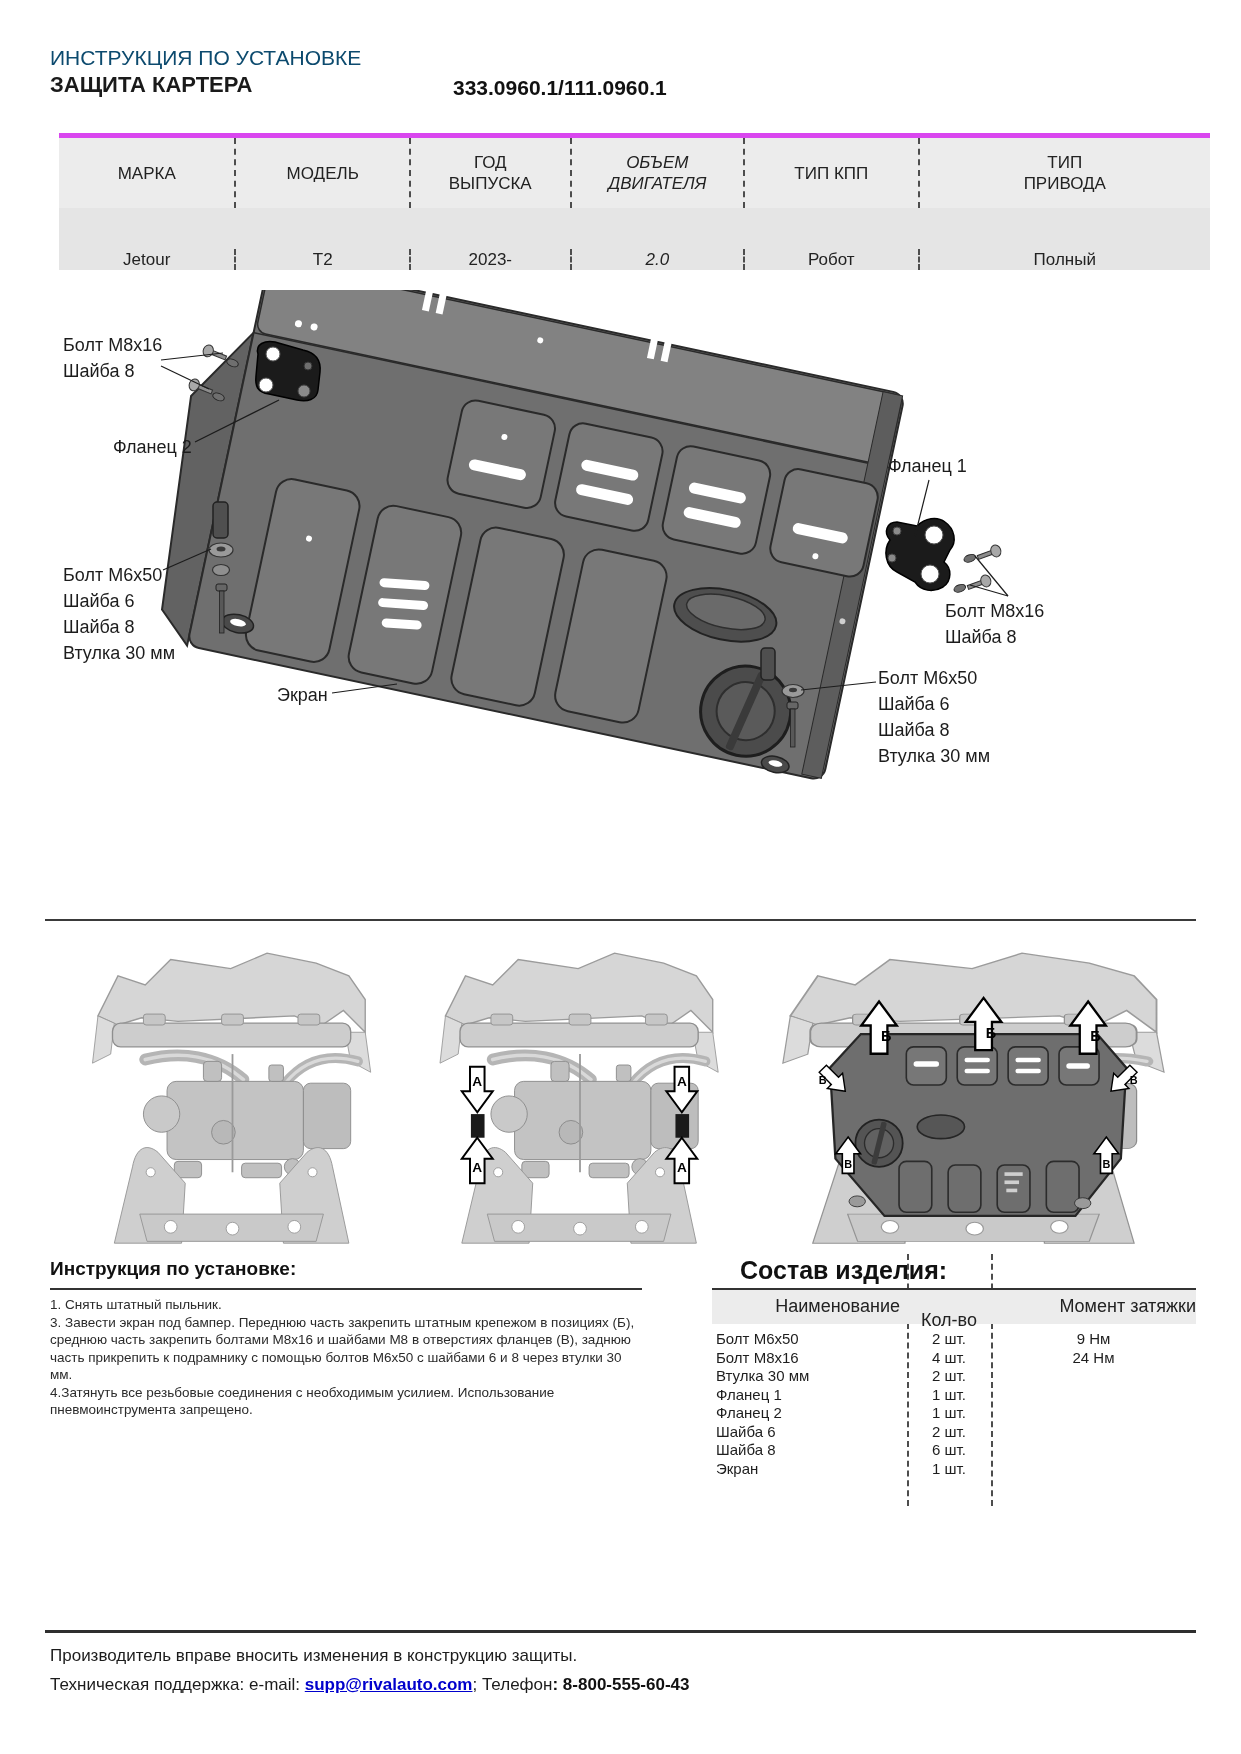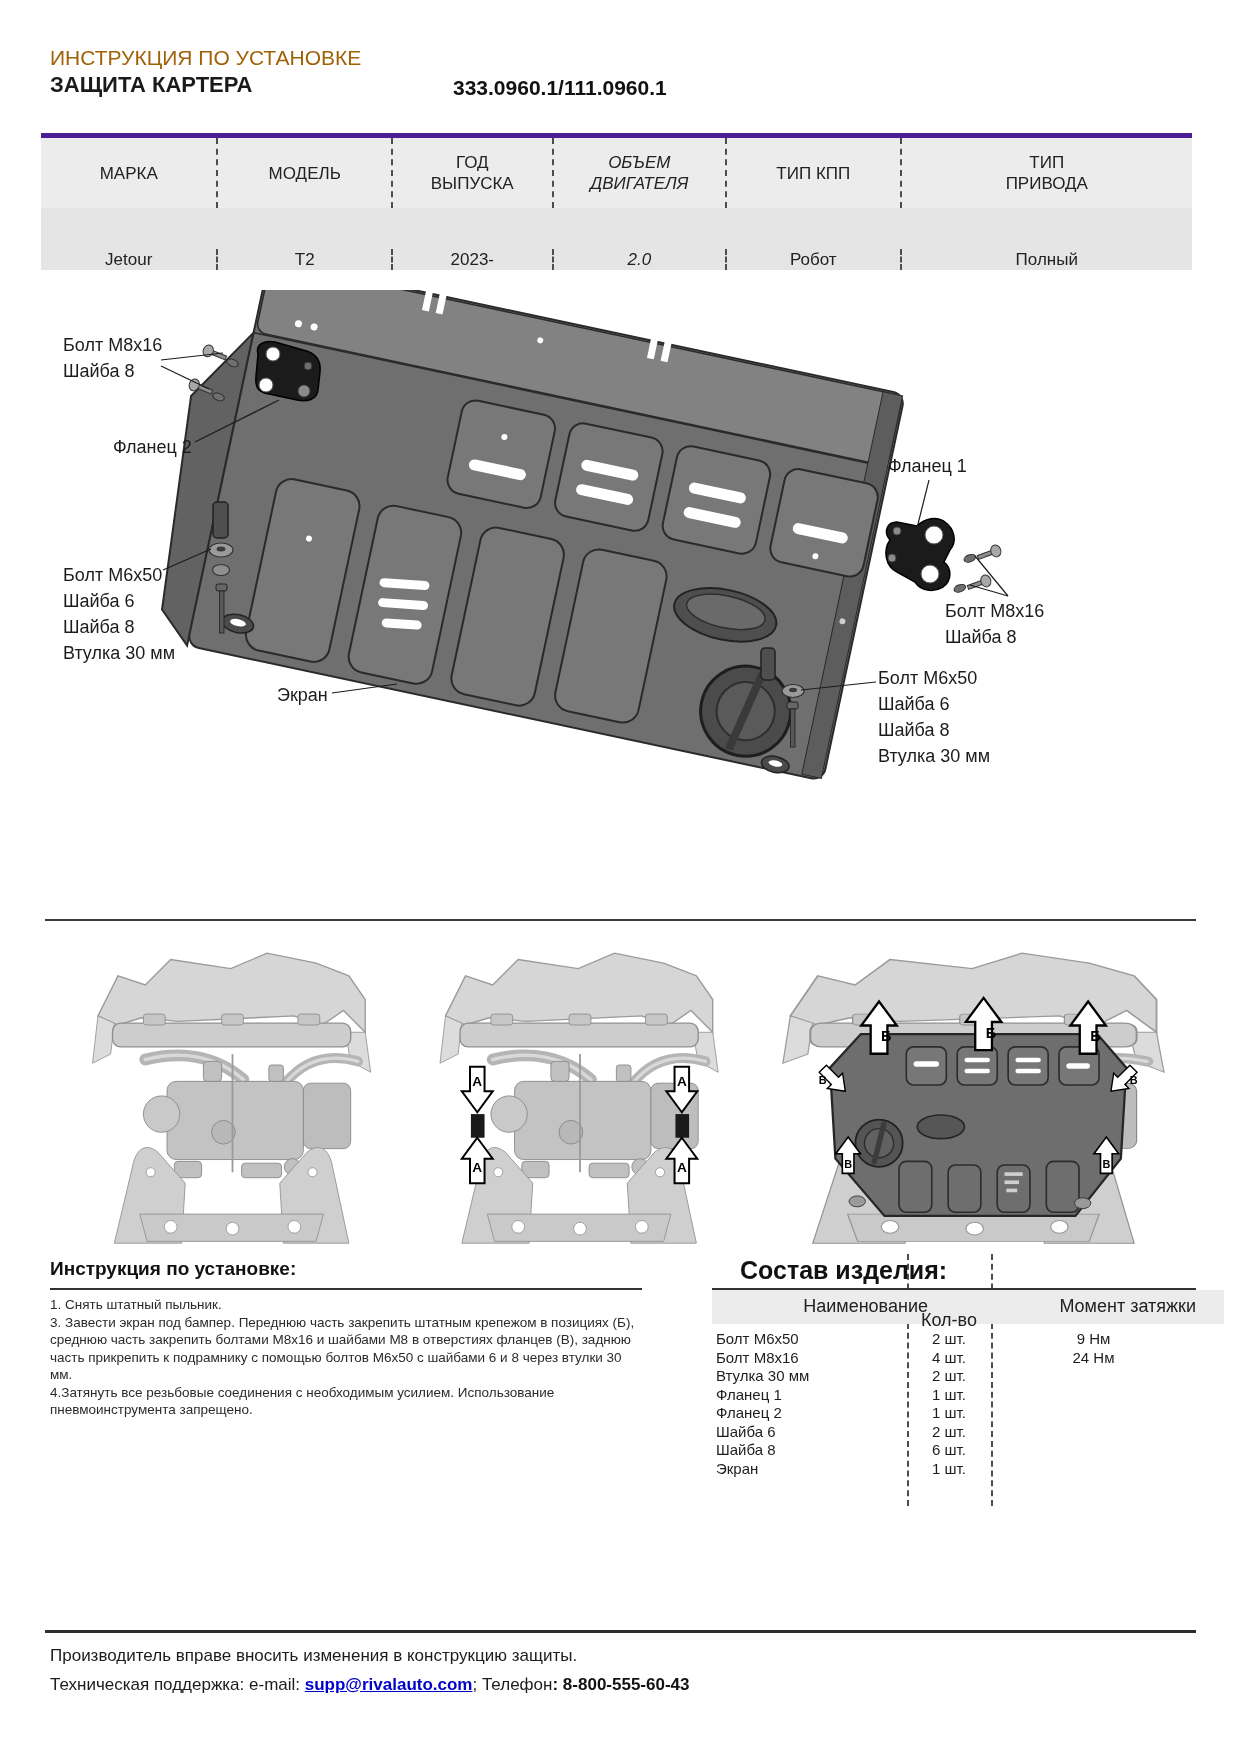--- a/index.html
+++ b/index.html
@@ -7,7 +7,7 @@
         font-family:"Liberation Sans",sans-serif;color:#1d1d1d;overflow:hidden;}
 
   
-  .hdr-sub{position:absolute;left:50px;top:46px;font-size:21px;color:#a16207;}
+  .hdr-sub{position:absolute;left:50px;top:46px;font-size:21px;color:#0c4a6e;}
   .hdr-title{position:absolute;left:50px;top:72px;font-size:22px;font-weight:bold;color:#1a1a1a;}
   .hdr-part{position:absolute;left:445px;top:76px;font-size:21px;font-weight:bold;color:#111;margin-left:8px;}
 

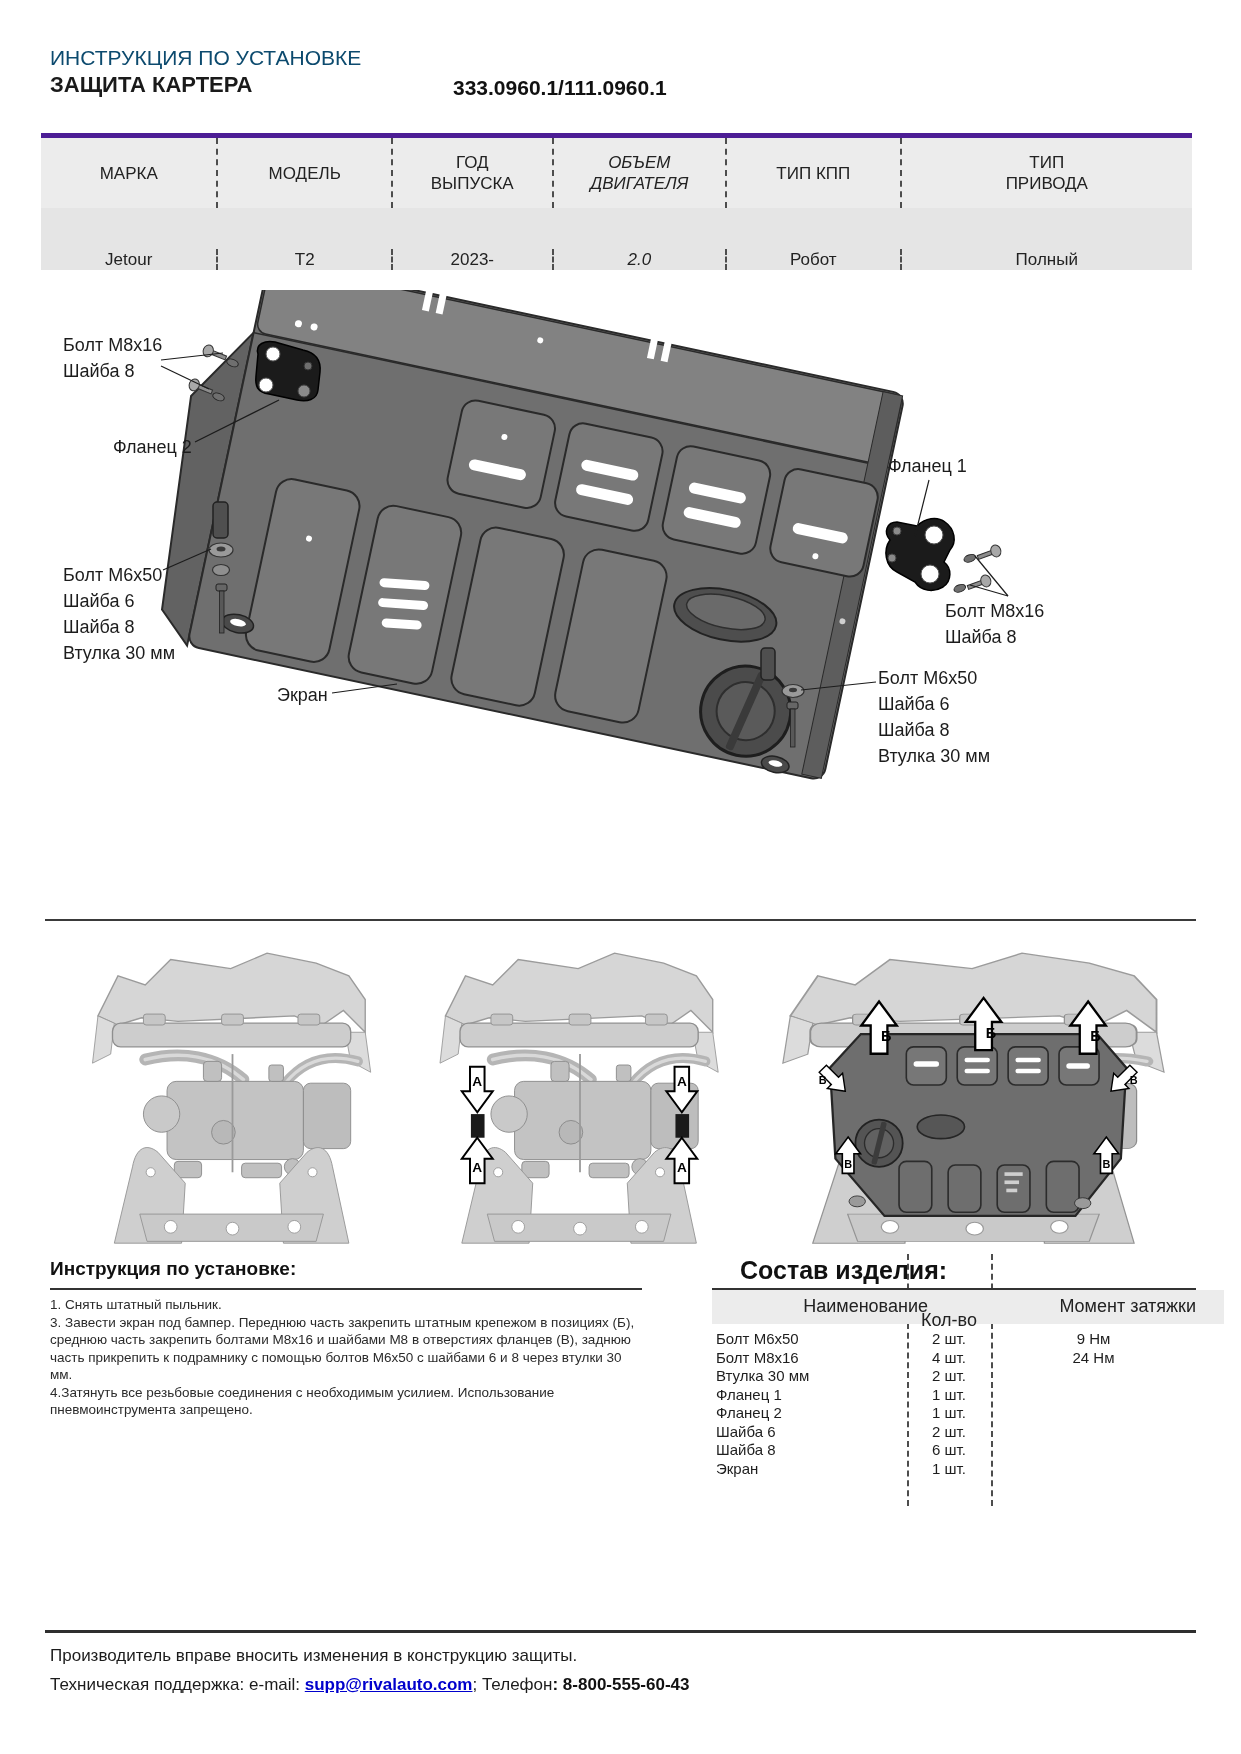--- a/index.html
+++ b/index.html
@@ -12,7 +12,7 @@
   .hdr-part{position:absolute;left:445px;top:76px;font-size:21px;font-weight:bold;color:#111;margin-left:8px;}
 
   
-  .spec{position:absolute;left:41px;top:133px;width:1151px;border-top:5px solid #4c1d95;}
+  .spec{position:absolute;left:59px;top:133px;width:1151px;border-top:5px solid #d946ef;}
   .spec-row{display:flex;}
   .spec-row.head{background:#ececec;height:70px;}
   .spec-row.data{background:#e5e5e5;height:62px;align-items:flex-end;}

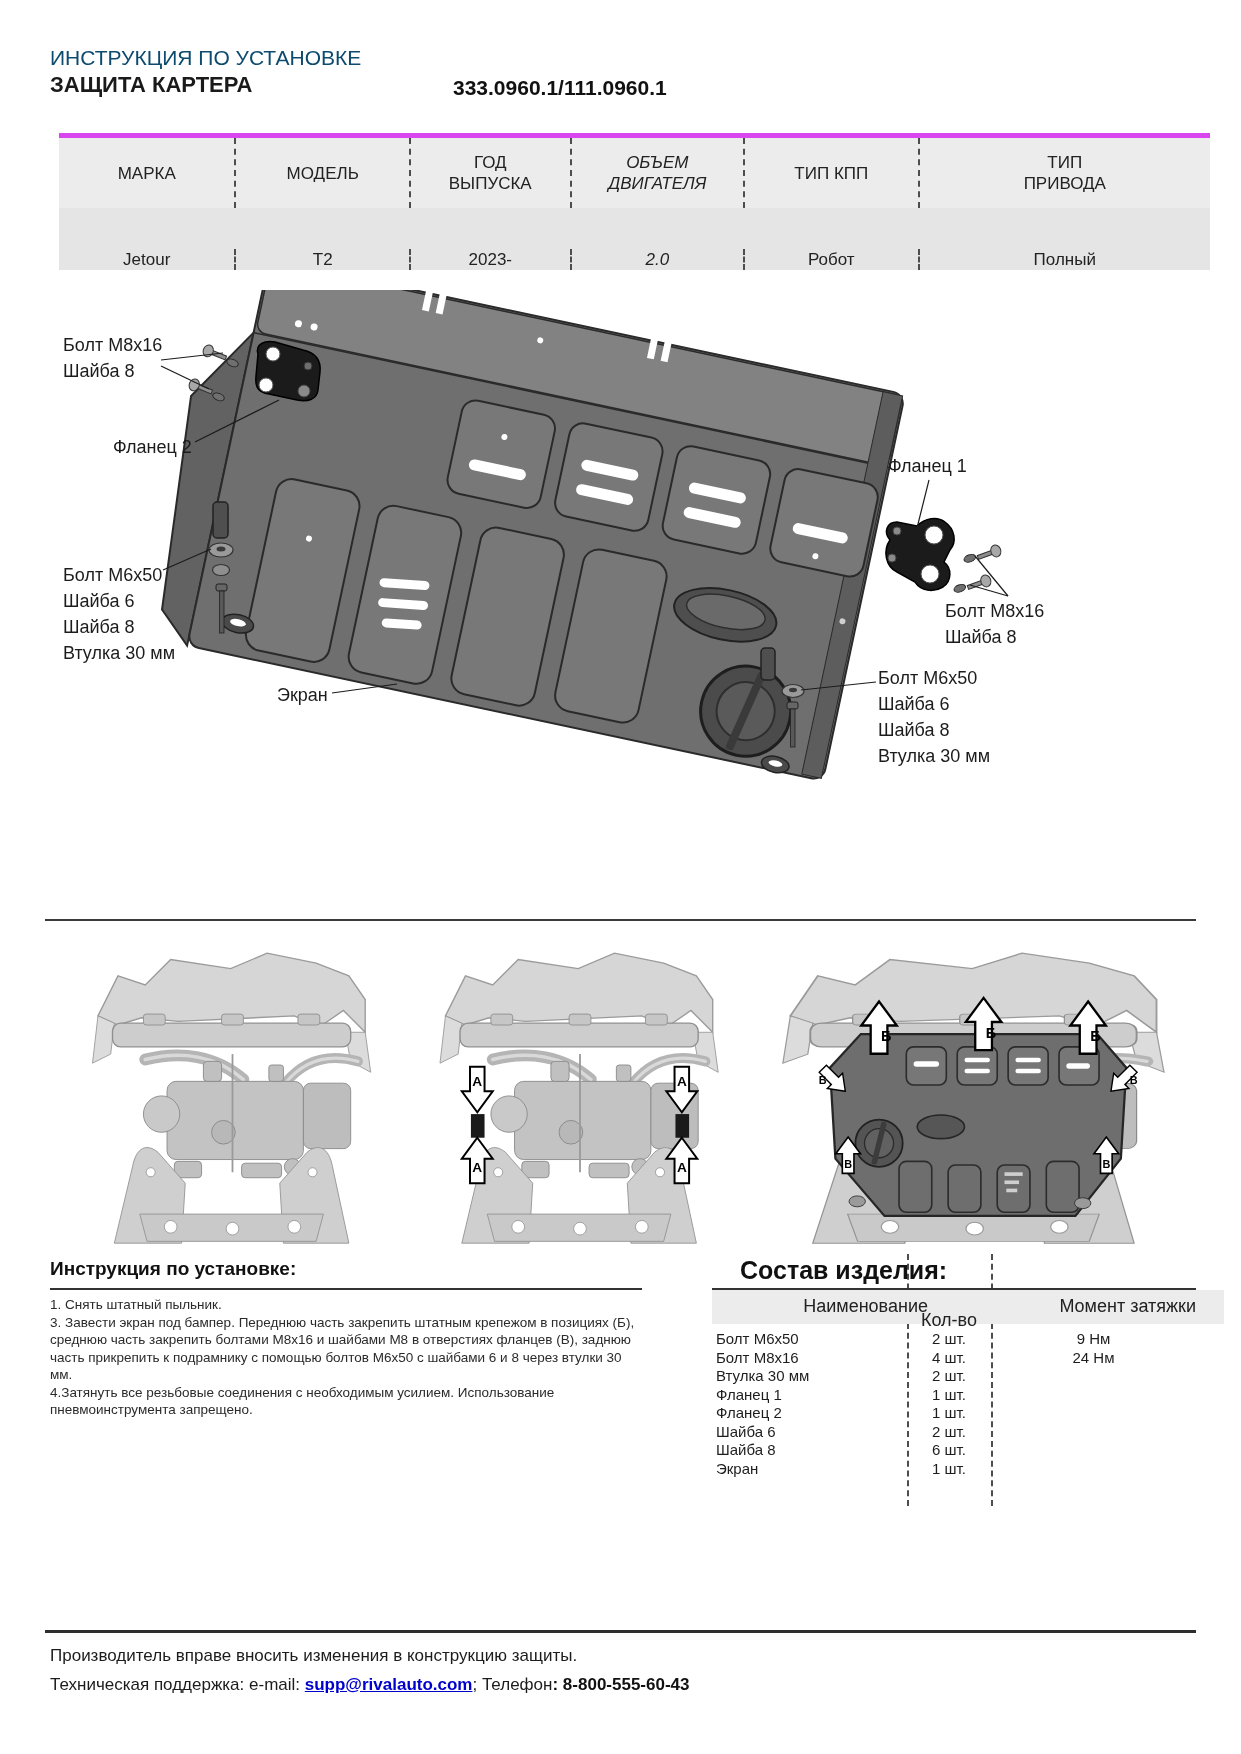--- a/index.html
+++ b/index.html
@@ -48,7 +48,7 @@
   .parts{position:absolute;left:712px;top:1254px;width:484px;height:252px;}
   .parts-title{position:absolute;left:28px;top:2px;font-size:25px;font-weight:bold;color:#111;}
   .parts-rule{position:absolute;left:0;top:34px;width:484px;height:2px;background:#333;}
-  .parts-head{position:absolute;left:0;top:36px;width:484px;height:34px;background:#ececec;padding-left:28px;}
+  .parts-head{position:absolute;left:0;top:36px;width:484px;height:34px;background:#ececec;}
   .parts-head .h1{position:absolute;right:296px;top:6px;font-size:18px;color:#222;}
   .parts-head .h2{position:absolute;left:195px;top:20px;width:84px;text-align:center;font-size:18px;color:#222;}
   .parts-head .h3{position:absolute;left:279px;top:6px;width:205px;text-align:right;font-size:18px;color:#222;}

